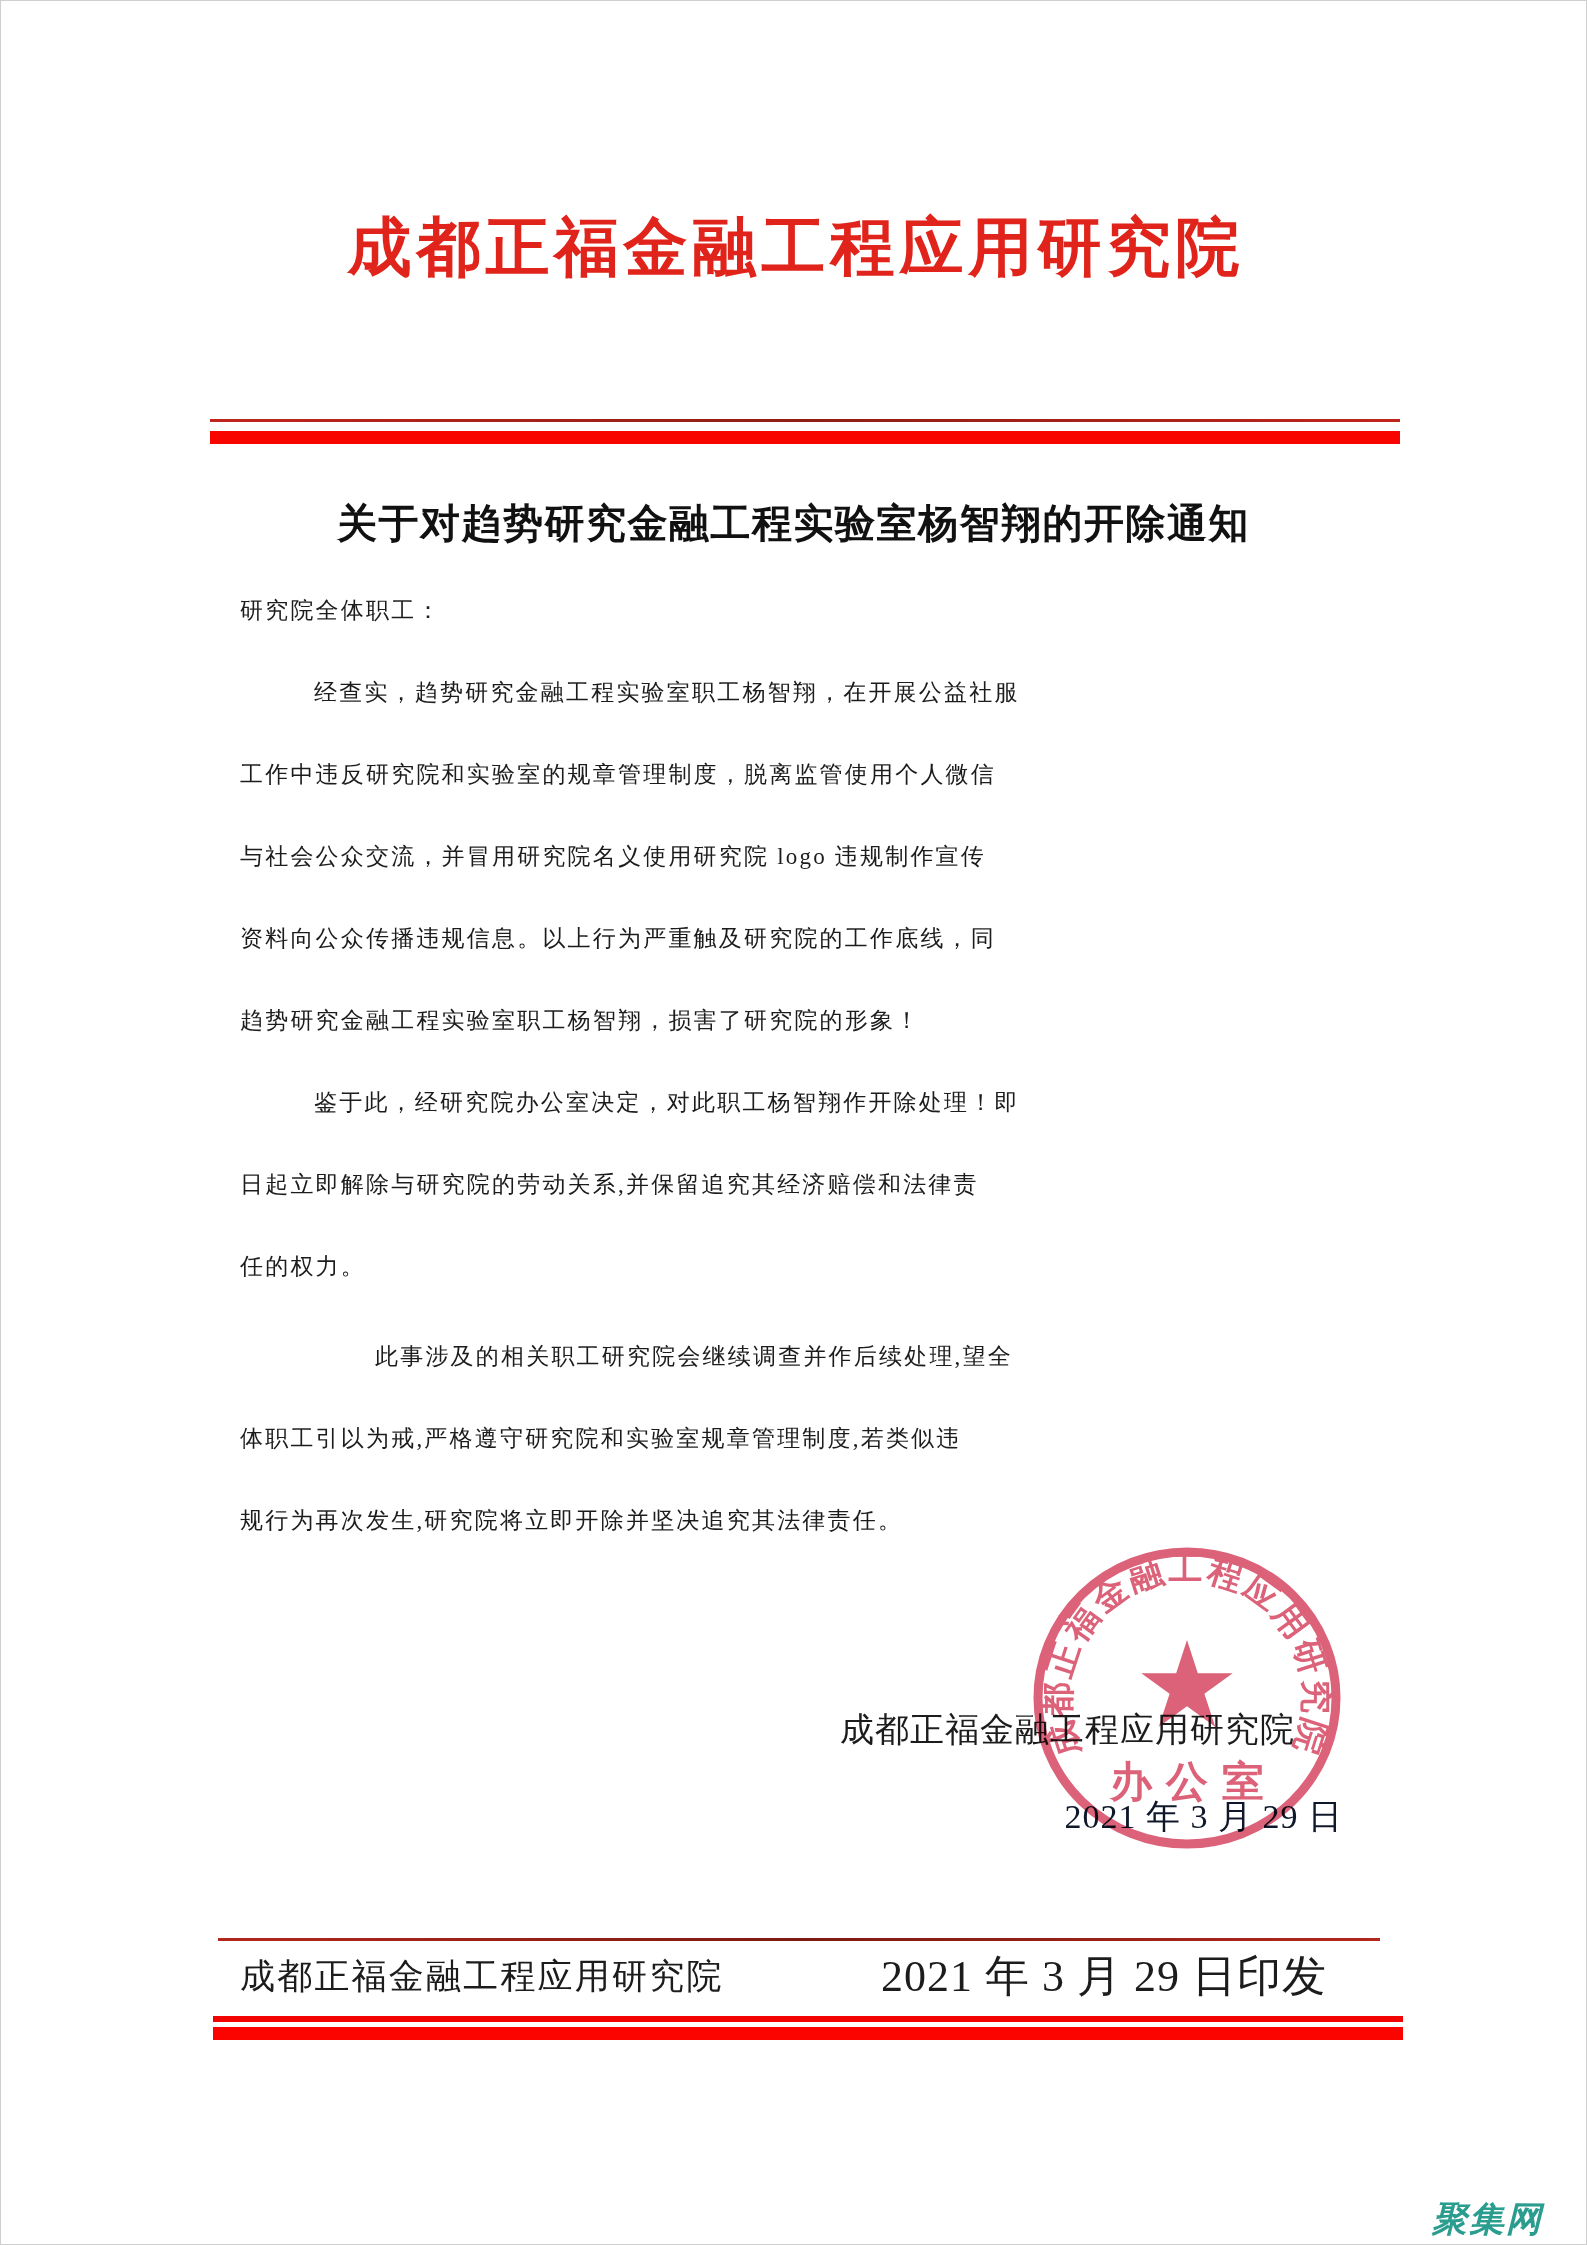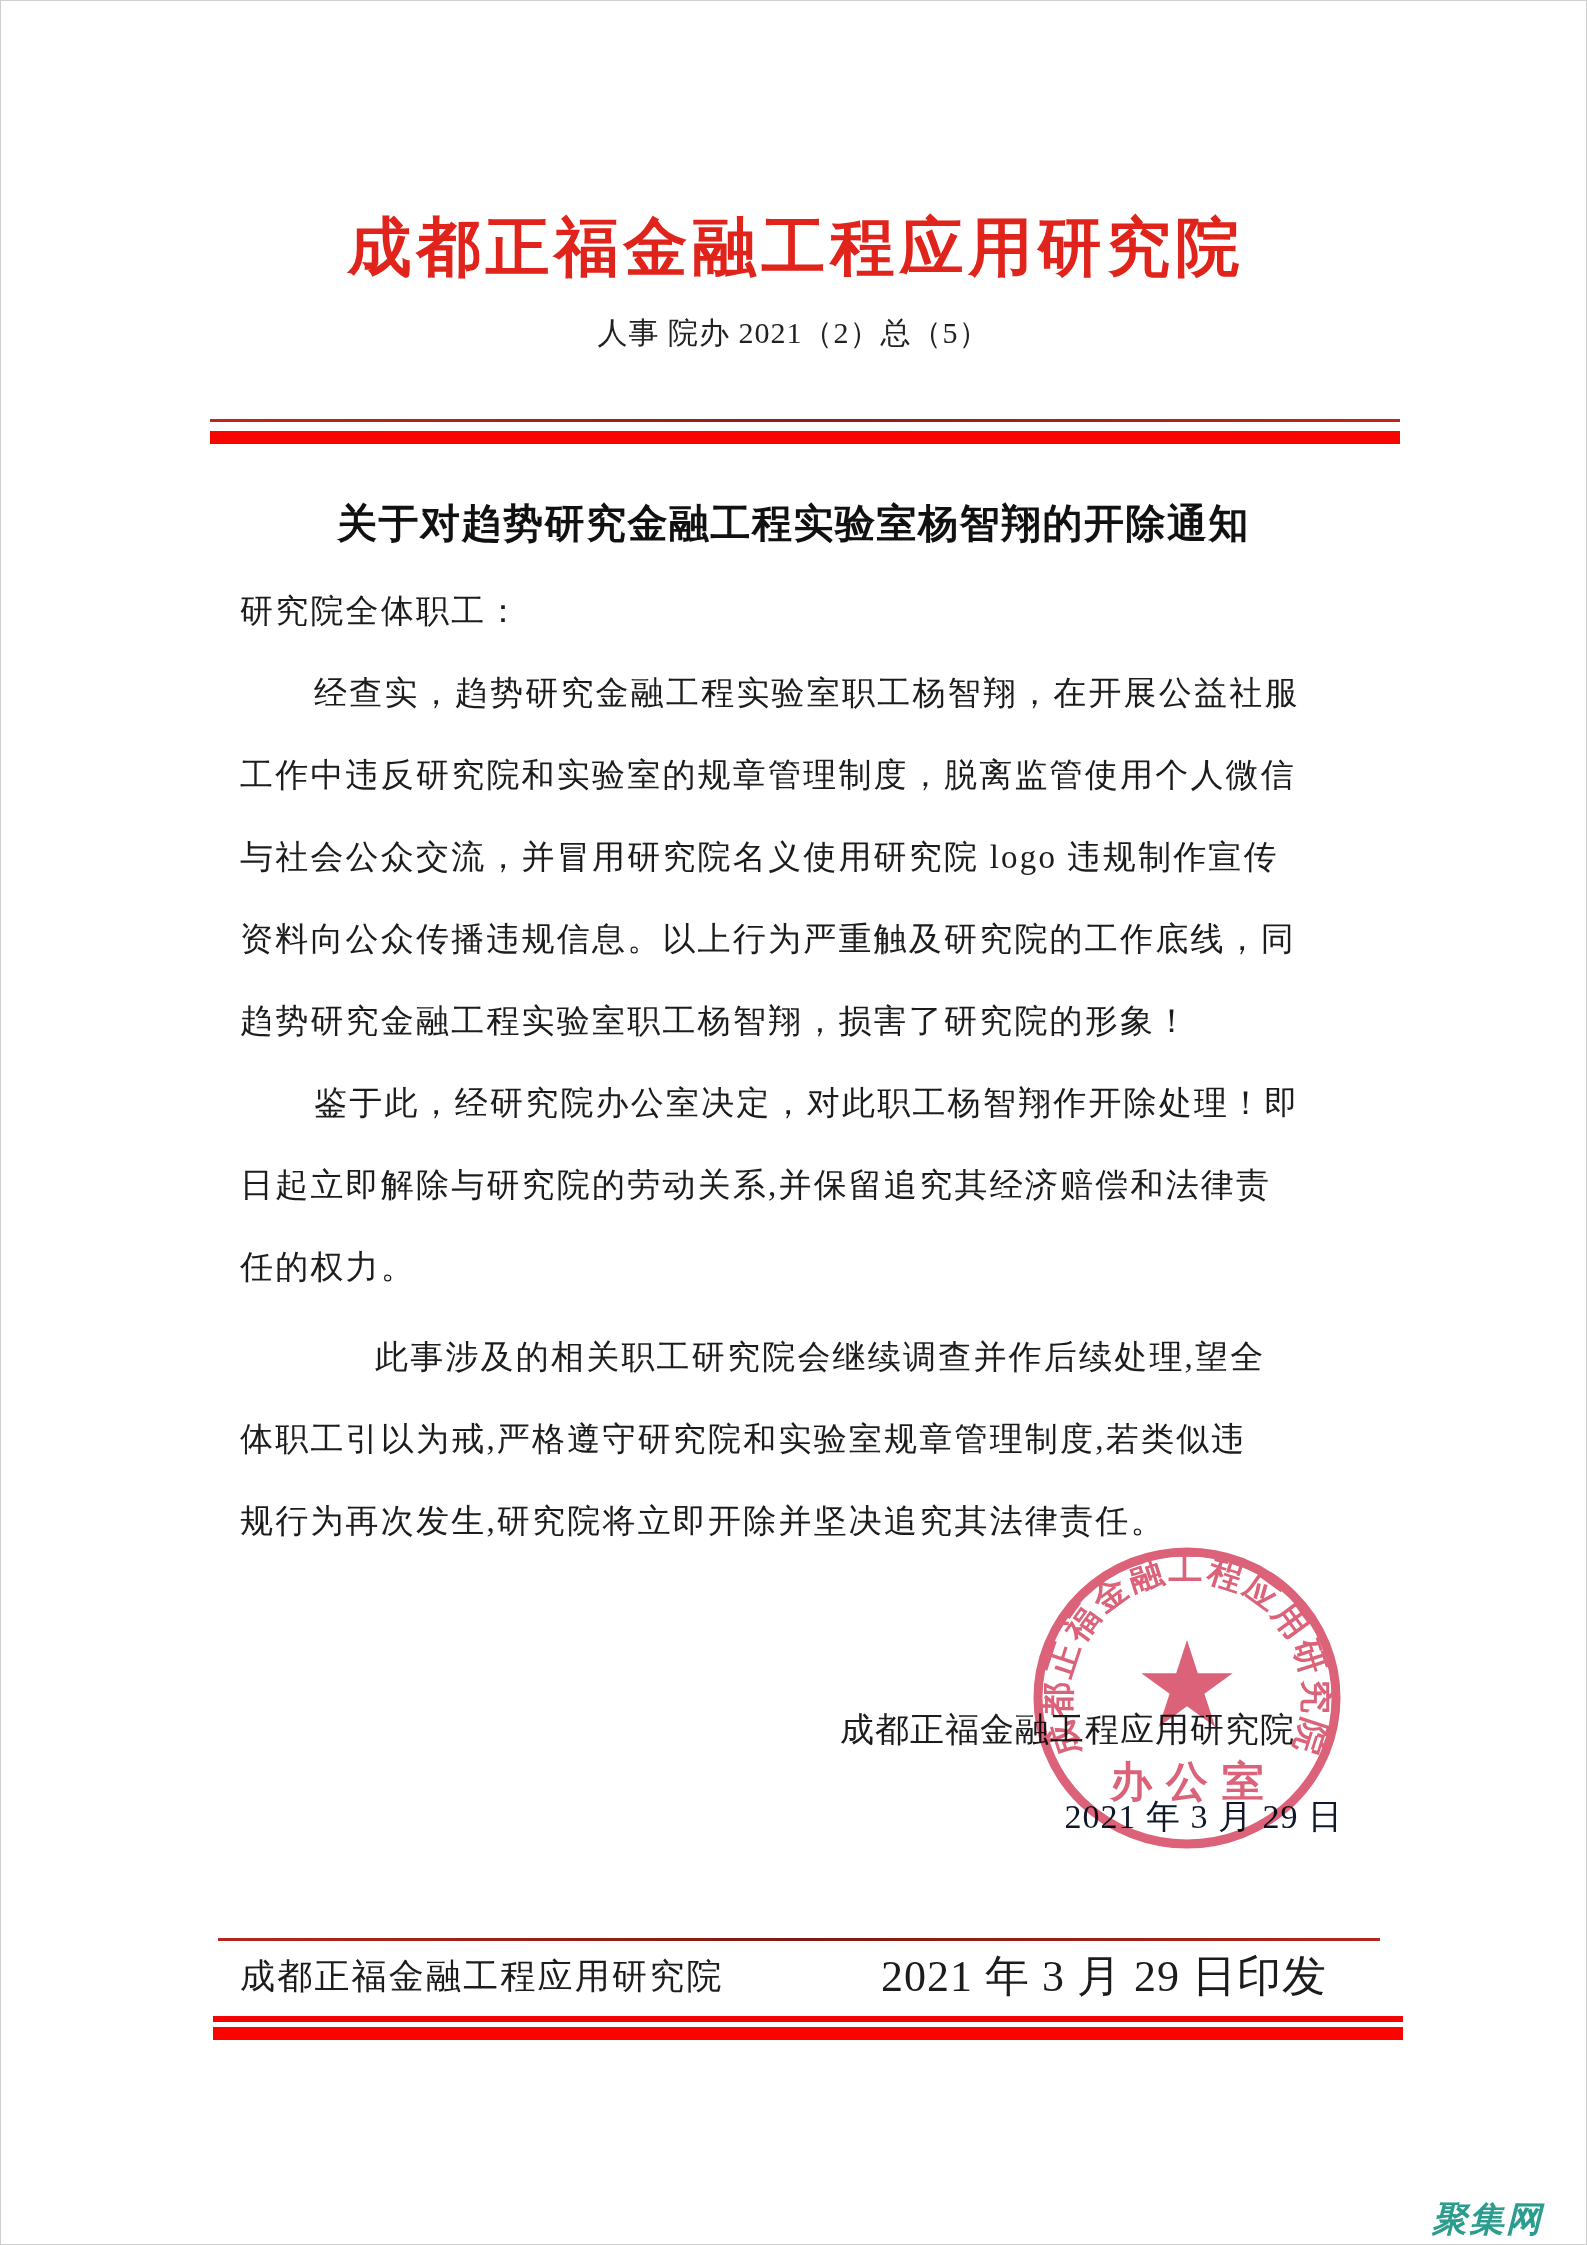--- a/index.html
+++ b/index.html
@@ -76,7 +76,6 @@
 <div class="page">
 
   <div class="org-title">成都正福金融工程应用研究院</div>
-  <div class="doc-number">人事 院办 2021（2）总（5）</div>
 
   <div class="rule rule-thin-top"></div>
   <div class="rule rule-thick-top"></div>

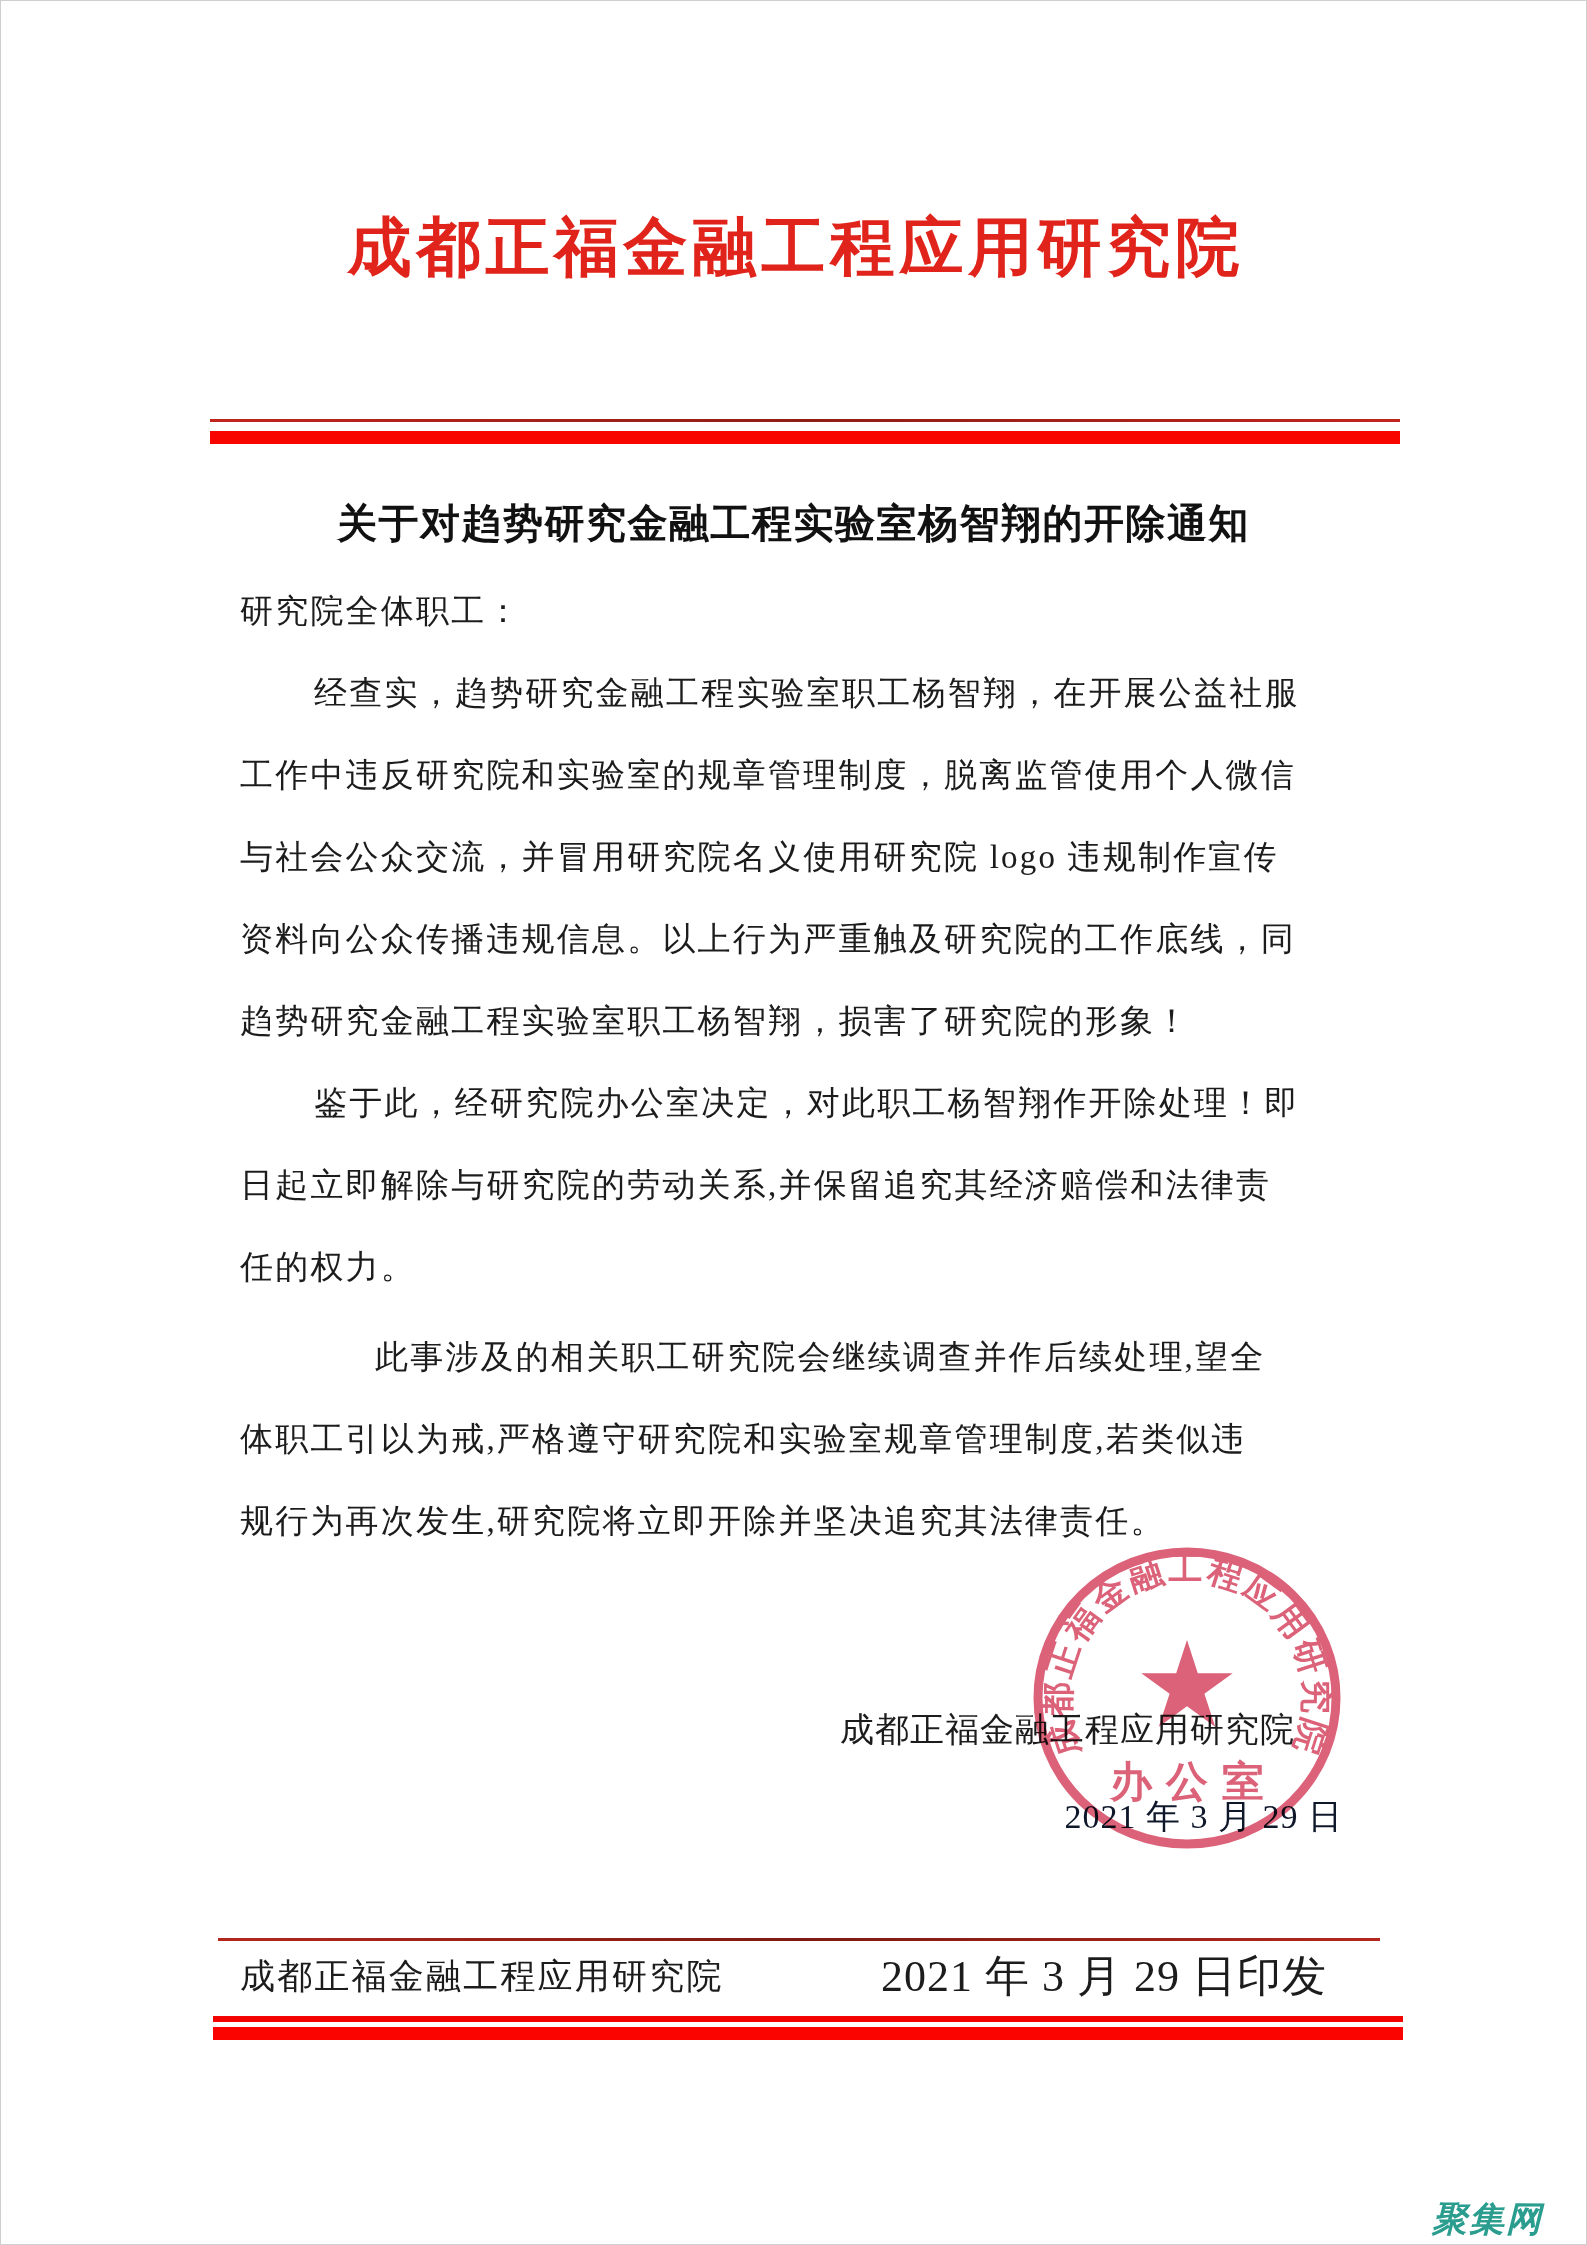--- a/index.html
+++ b/index.html
@@ -31,7 +31,7 @@
   }
   .body-block{
     position:absolute;top:570px;left:240px;width:1120px;
-    font-size:33px;color:#1c1c1c;letter-spacing:2.2px;
+    font-size:23px;color:#1c1c1c;letter-spacing:2.2px;
   }
   .line{height:82px;line-height:82px;white-space:nowrap;}
   .in2{padding-left:74px;}

